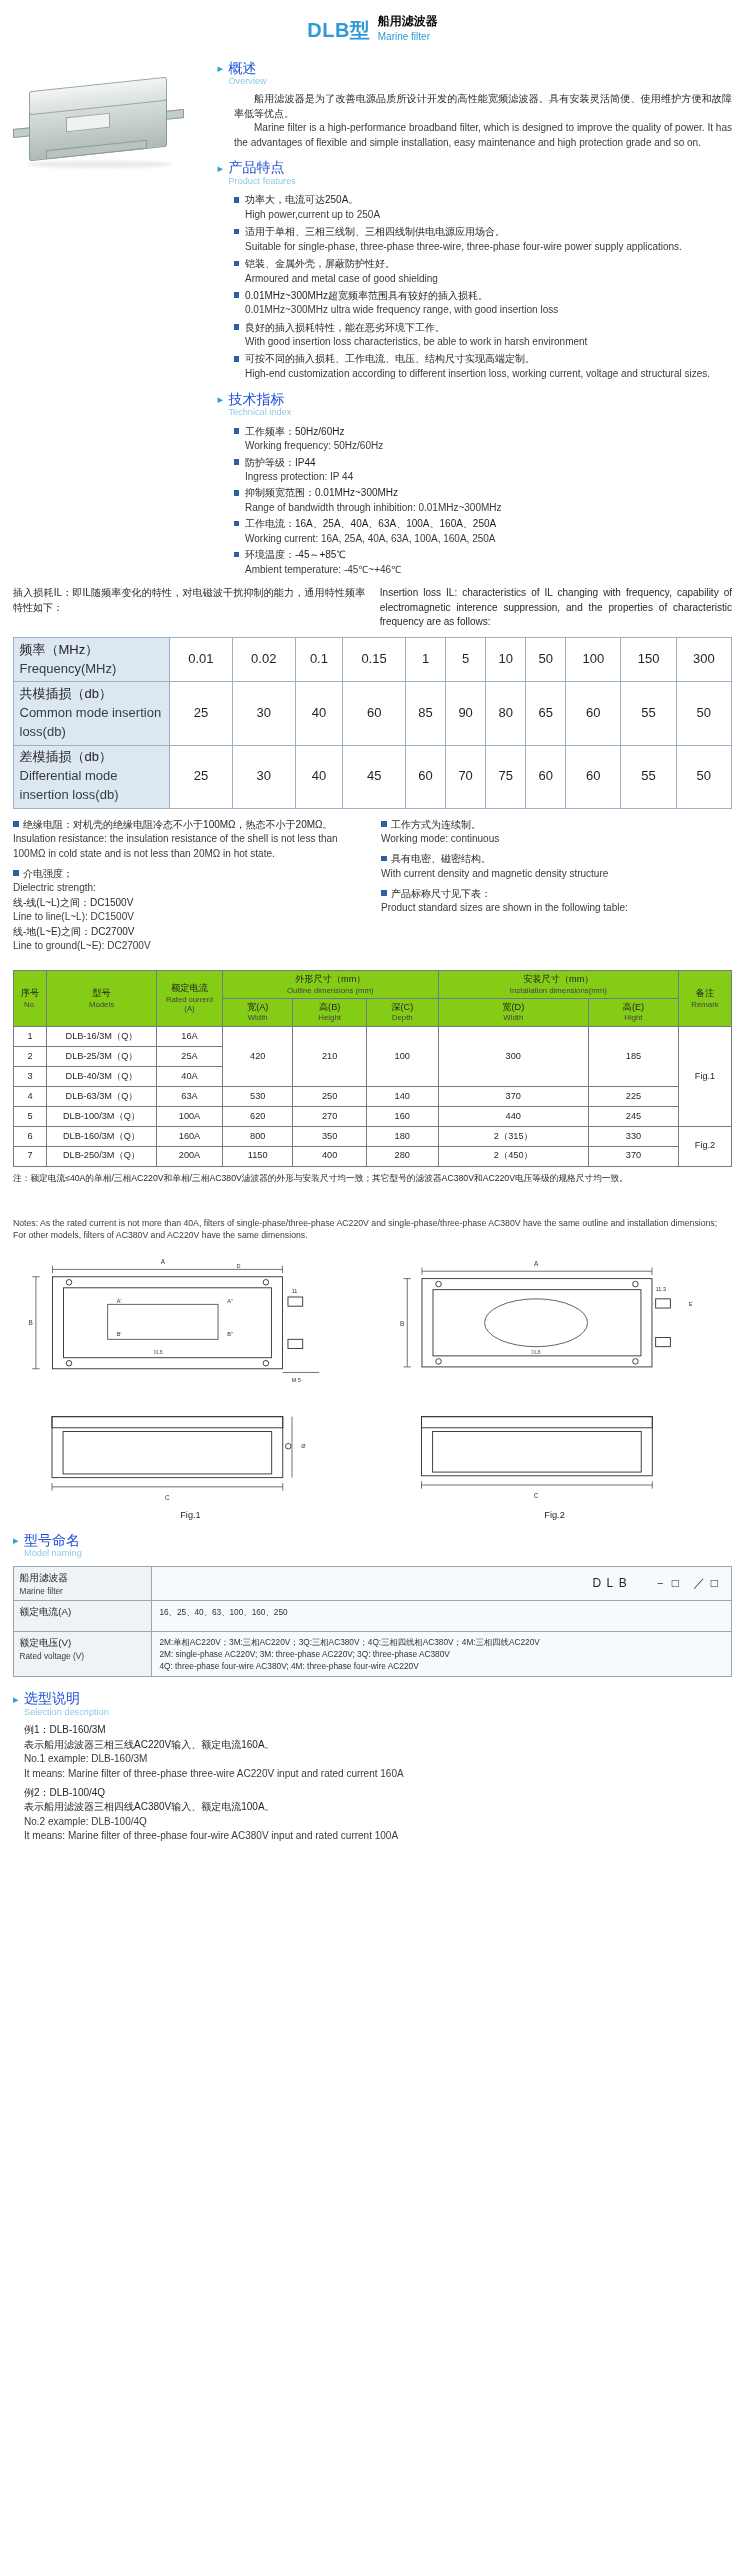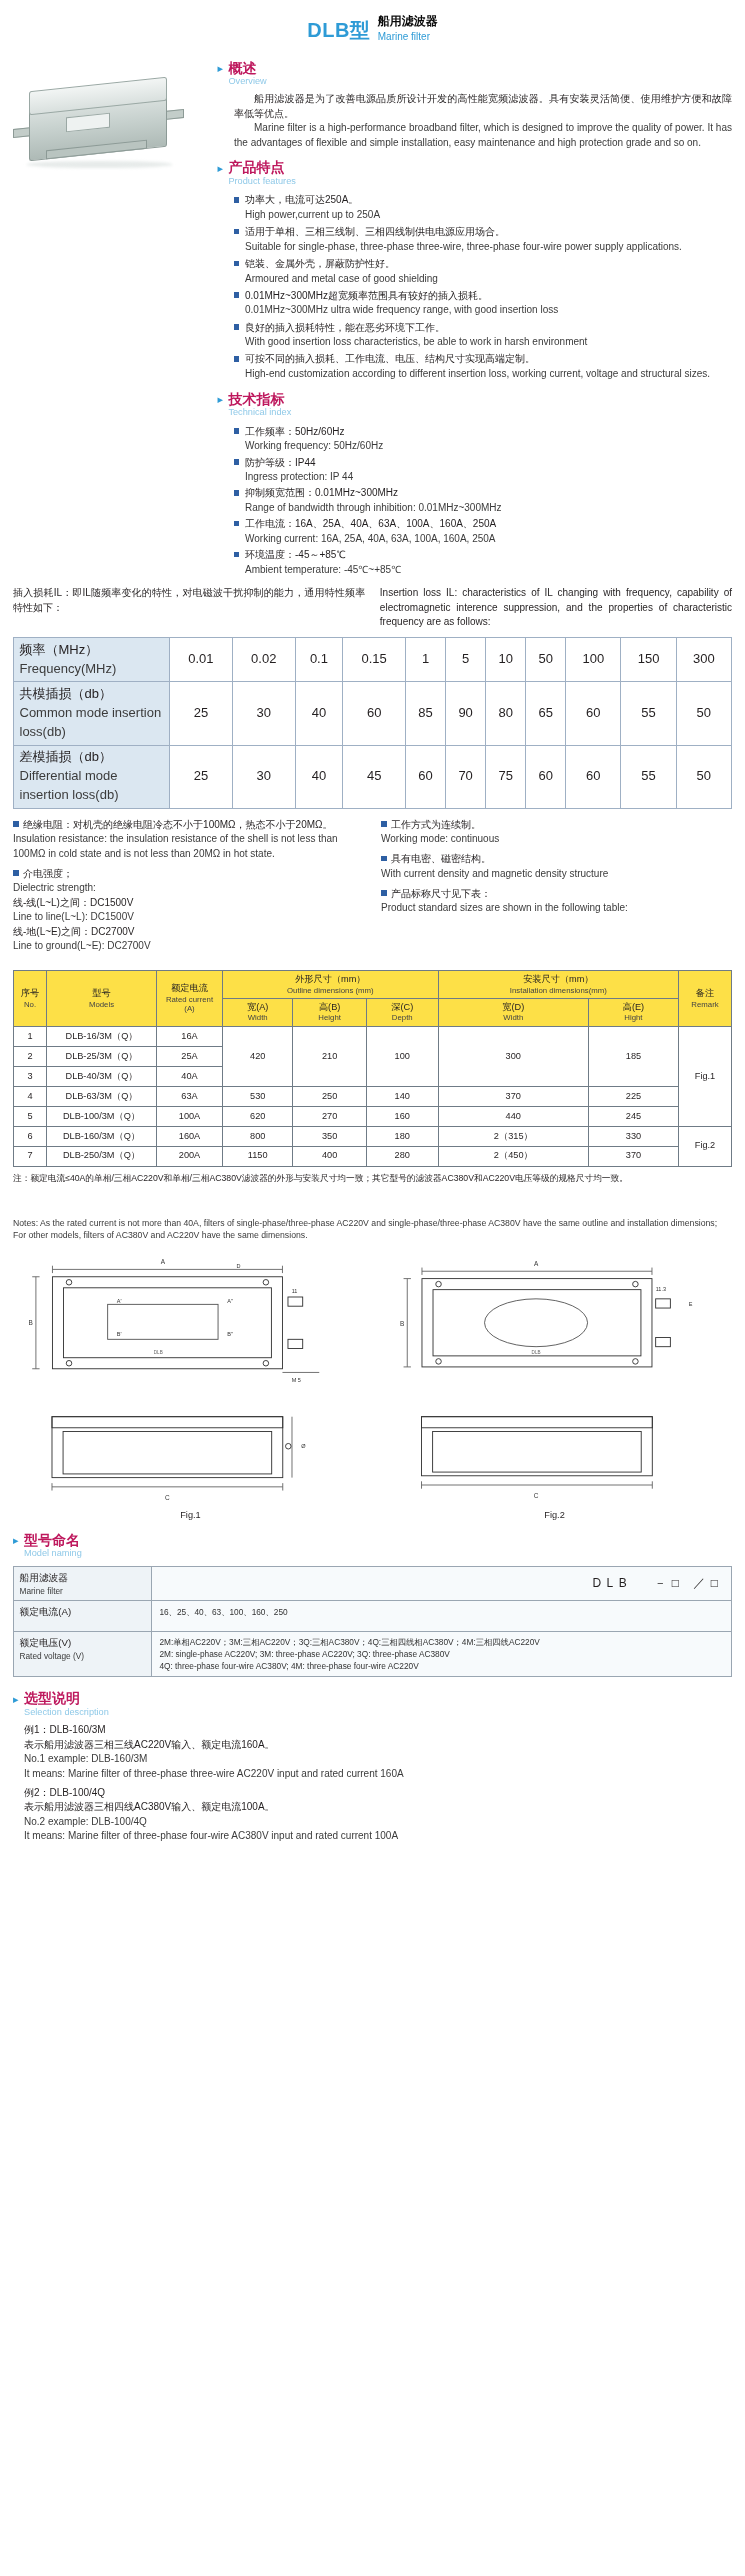--- a/index.html
+++ b/index.html
@@ -57,7 +57,7 @@
   .arrow {
     color:#2e9bd6; font-size:11px; margin-right:5.5px; line-height:1.1; padding-top:2.8px;
   }
-  .sec-titles .zh { color:#be185d; font-size:14px; font-weight:bold; line-height:1.2; }
+  .sec-titles .zh { color:#1d4ed8; font-size:14px; font-weight:normal; line-height:1.2; }
   .sec-titles .en { color:#8fc9e8; font-size:9.2px; line-height:1.3; }
 
   .para { margin: 3.7px 0 0 16.6px; text-align:justify; }

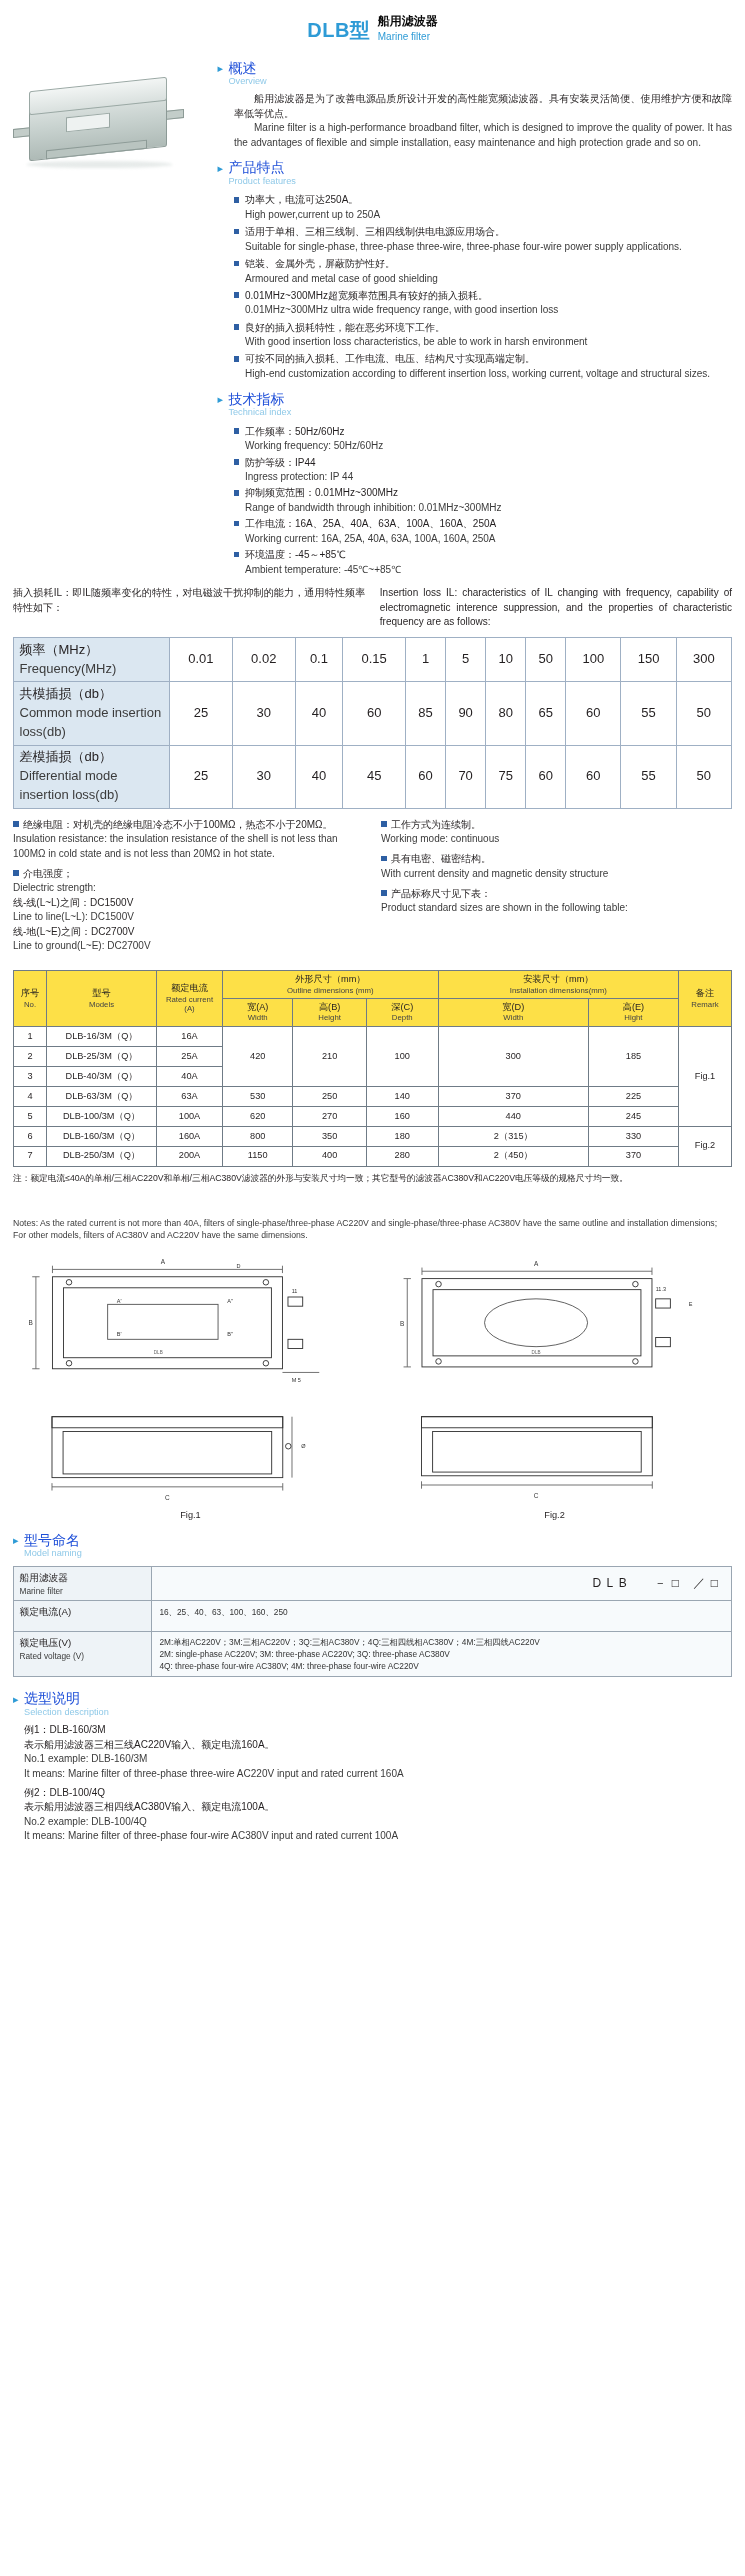--- a/index.html
+++ b/index.html
@@ -232,7 +232,7 @@
           </div>
           <div class="item">
             <span class="bullet"></span><span>环境温度：-45～+85℃</span>
-            <span class="sub">Ambient temperature: -45℃~+85℃</span>
+            <span class="sub">Ambient temperature: -45℃~+46℃</span>
           </div>
         </div>
       </div>

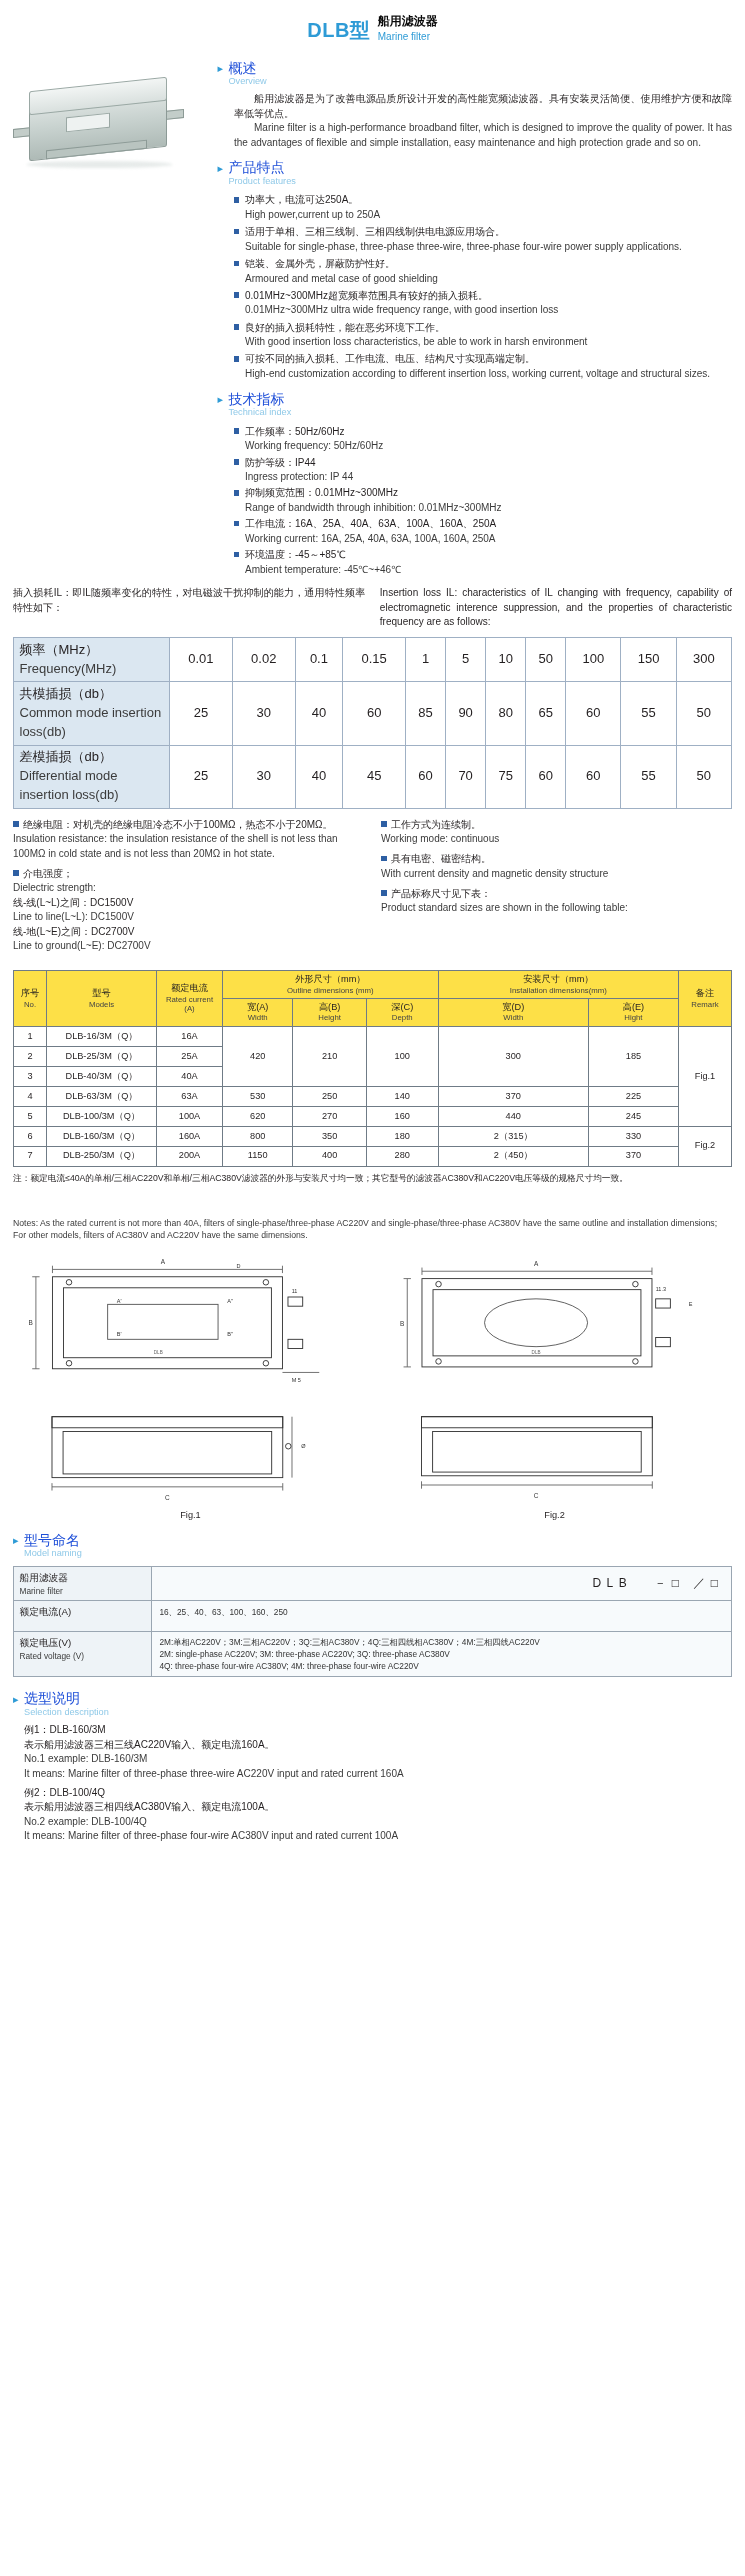--- a/index.html
+++ b/index.html
@@ -94,7 +94,7 @@
   .spec-wrap { margin: 11px 13px 0 13px; }
   table.spec { border-collapse:collapse; width:100%; font-size:9.2px; }
   table.spec th, table.spec td { border:0.9px solid #6f7b86; text-align:center; padding:2.8px 1.8px; }
-  table.spec thead th { background:#fde047; font-weight:normal; line-height:1.25; }
+  table.spec thead th { background:#84cc16; font-weight:normal; line-height:1.25; }
   table.spec .small { font-size:7.8px; color:#444; }
 
   .notes { margin: 5.5px 13px 0 13px; font-size:8.7px; }

